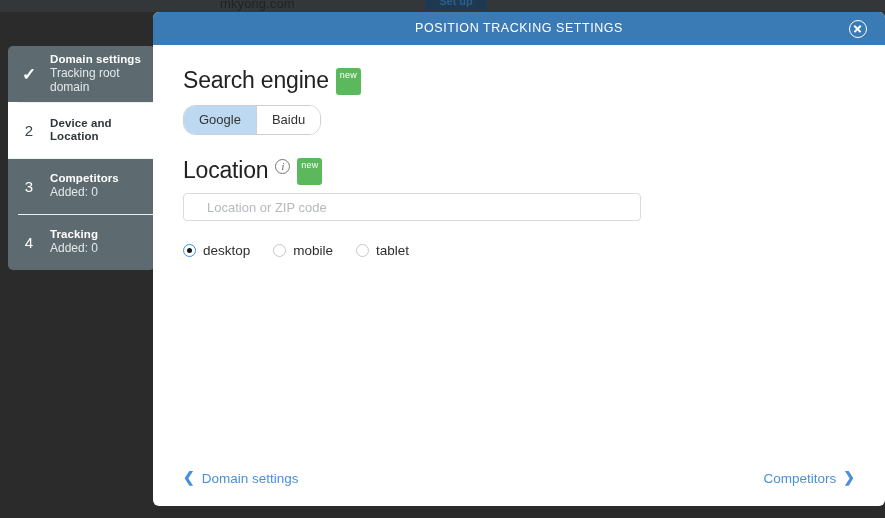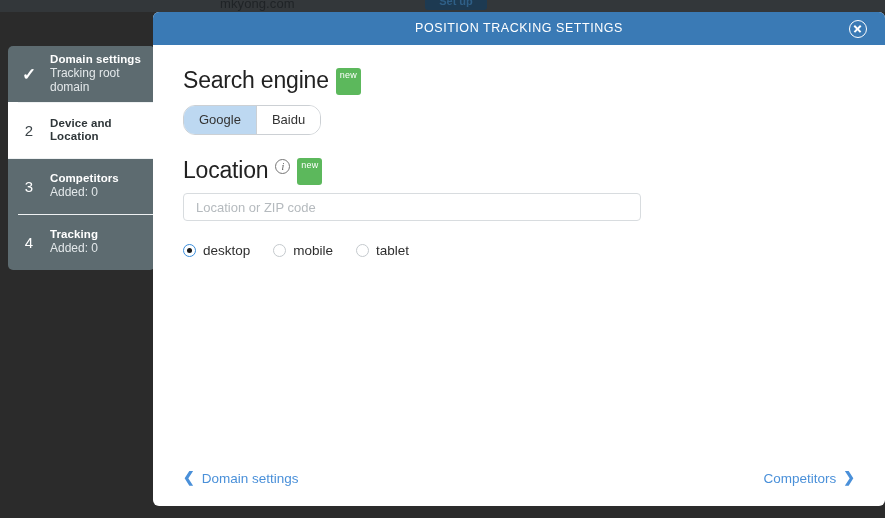--- a/index.html
+++ b/index.html
@@ -237,7 +237,7 @@
     box-sizing: border-box;
     border: 1px solid #d8dcdf;
     border-radius: 4px;
-    padding: 0 12px;
+    padding: 0 23px;
     font-size: 13px;
     color: #333333;
     font-family: "Liberation Sans", sans-serif;

